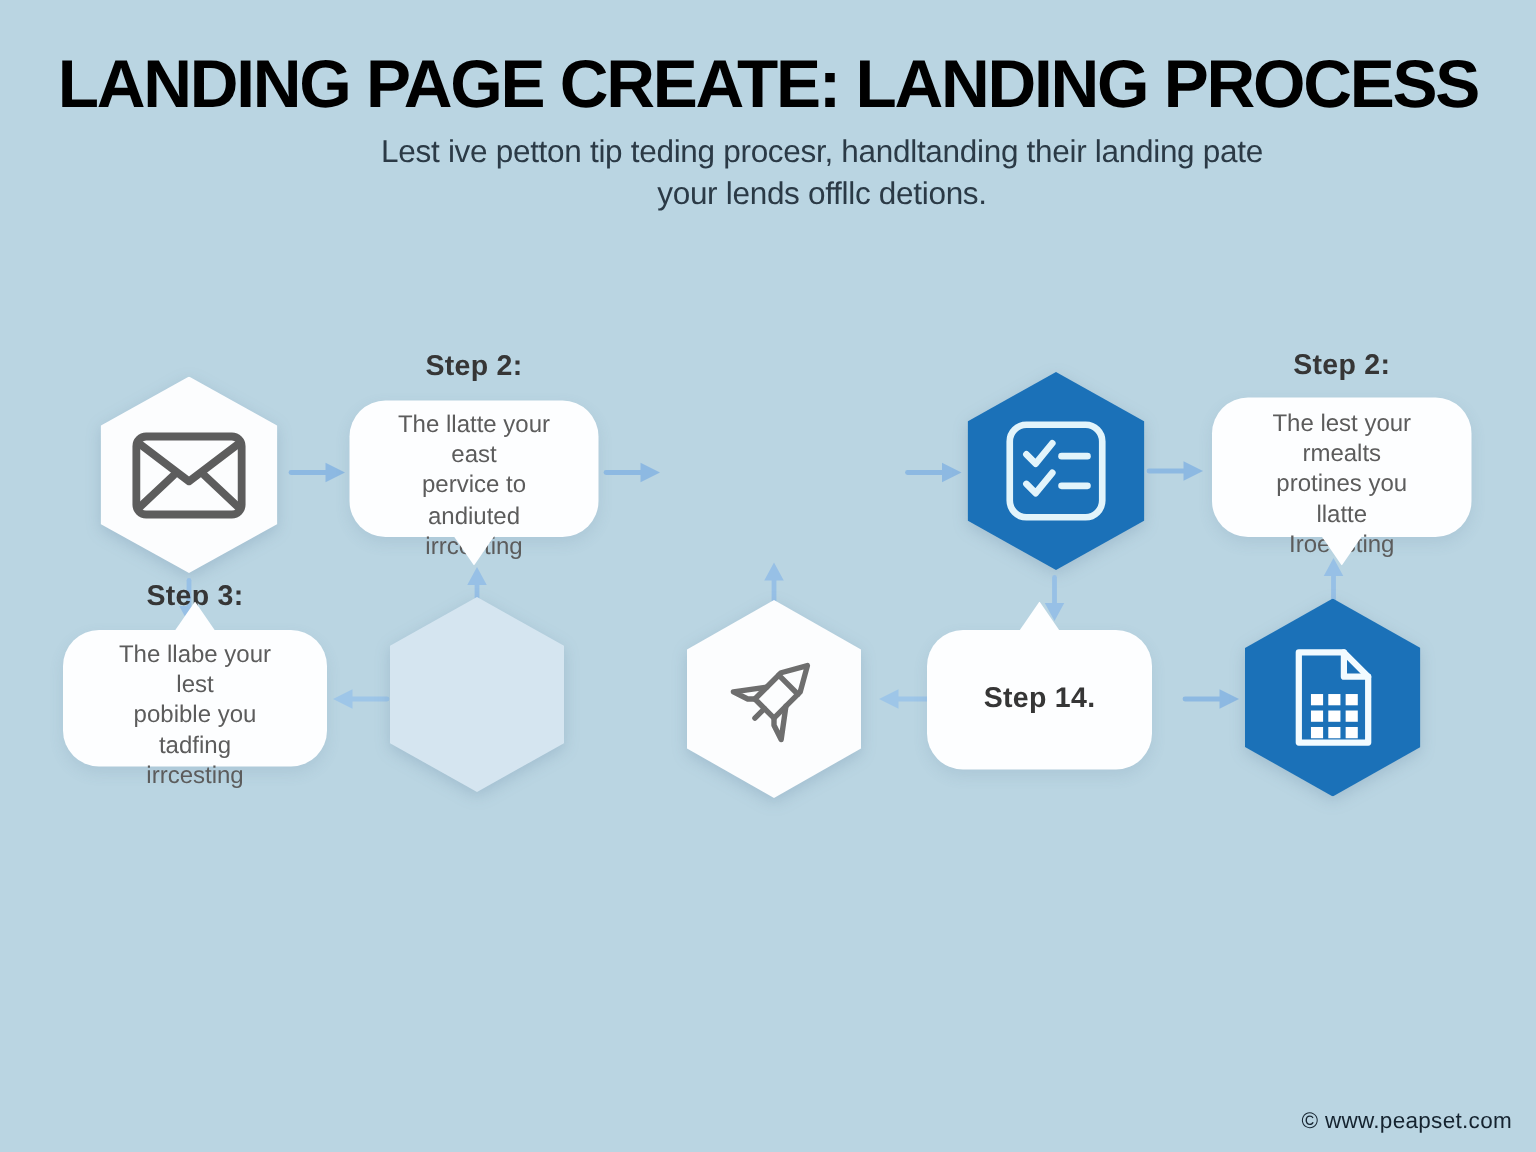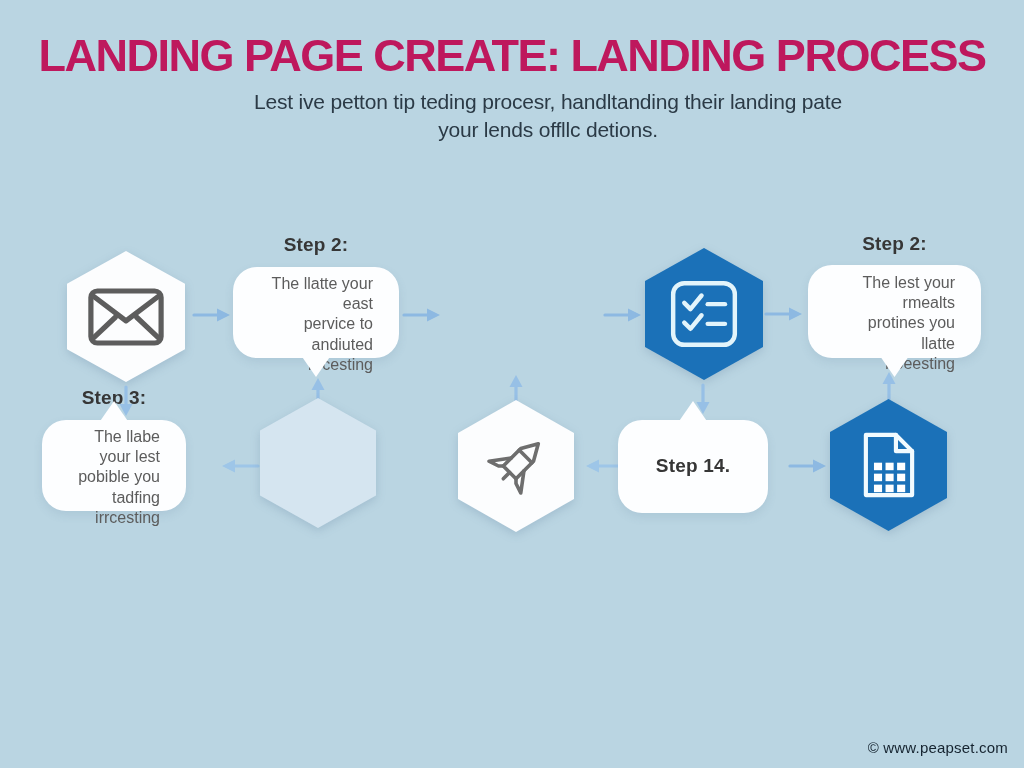--- a/index.html
+++ b/index.html
@@ -11,7 +11,7 @@
   .title{
     position:absolute;top:30px;left:0;width:100%;
     text-align:center;font-size:45px;font-weight:700;letter-spacing:-1.5px;
-    color:#be185d;margin:0;
+    color:#000000;margin:0;
   }
   .subtitle{
     position:absolute;top:88px;left:0;width:100%;

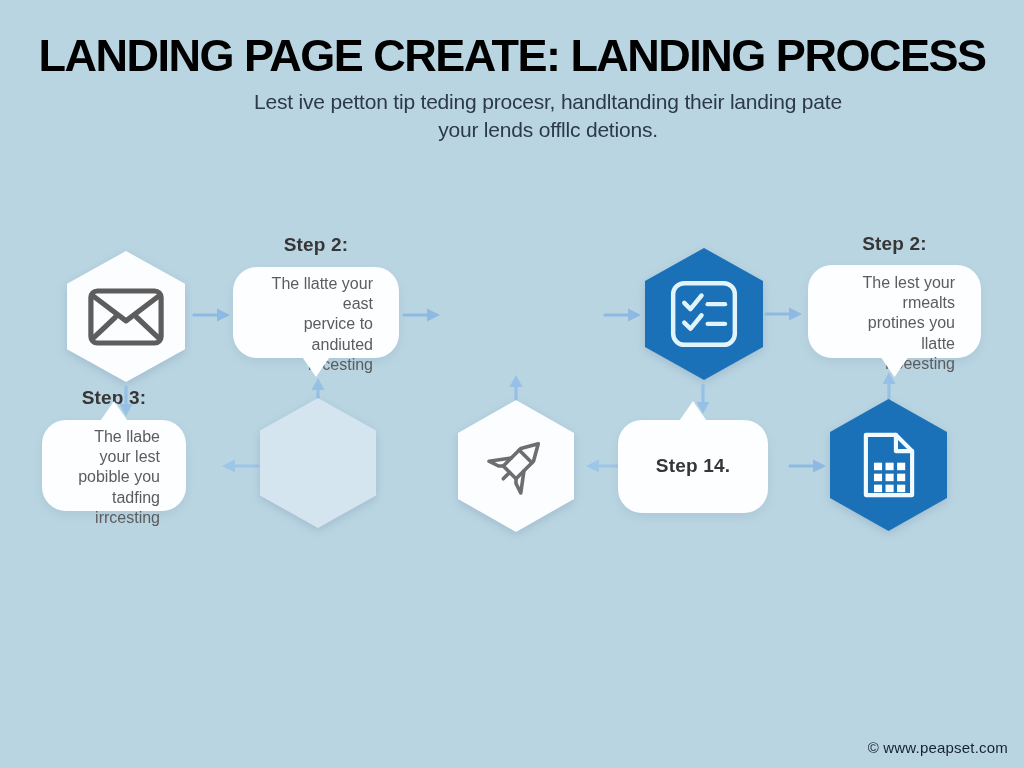--- a/index.html
+++ b/index.html
@@ -32,7 +32,7 @@
     position:absolute;background:#fdfeff;border-radius:24px;
     box-shadow:0 4px 10px rgba(70,105,140,.12);
     display:flex;flex-direction:column;align-items:center;justify-content:center;
-    padding:8px 10px;box-sizing:border-box;text-align:right;
+    padding:8px 10px;box-sizing:border-box;text-align:center;
   }
   .bubble .tail{
     position:absolute;width:30px;height:20px;background:#fdfeff;

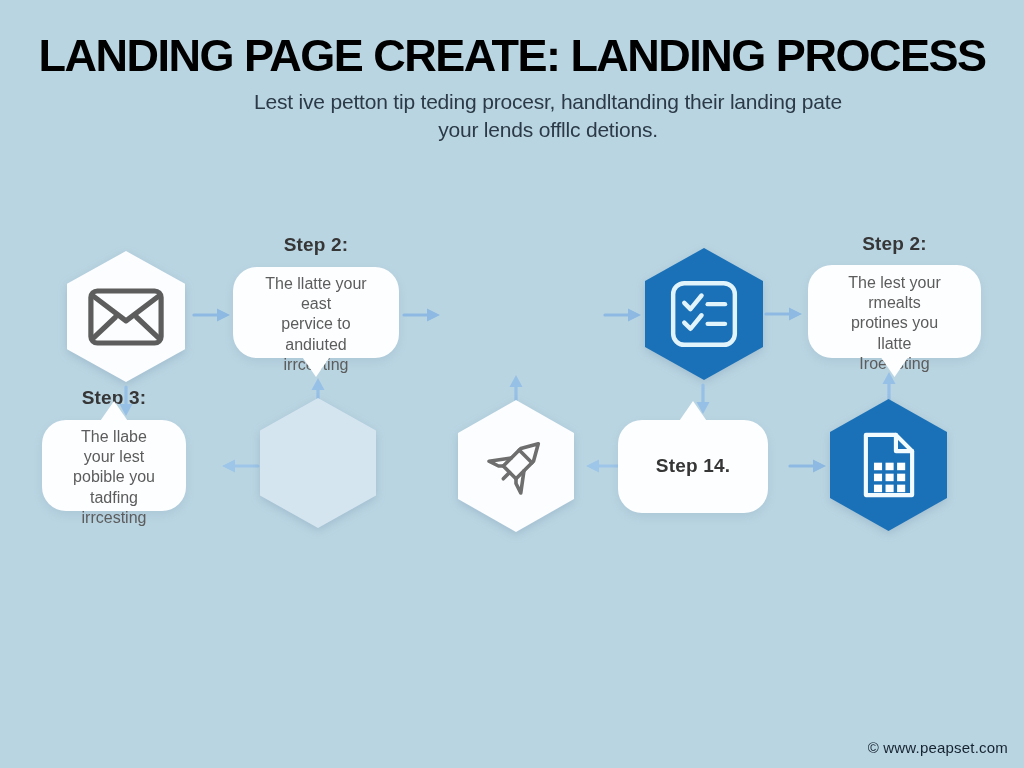--- a/index.html
+++ b/index.html
@@ -49,7 +49,7 @@
   .bubble-s1{left:437px;top:265px;width:164px;height:91px;}
   .hex-checklist{left:645px;top:248px;width:118px;height:132px;}
   .bubble-s2b{left:808px;top:265px;width:173px;height:93px;}
-  .bubble-s3{left:42px;top:420px;width:144px;height:91px;}
+  .bubble-s3{left:42px;top:420px;width:176px;height:91px;}
   .hex-light{left:260px;top:398px;width:116px;height:130px;}
   .hex-rocket{left:458px;top:400px;width:116px;height:132px;}
   .bubble-s14{left:618px;top:420px;width:150px;height:93px;}

